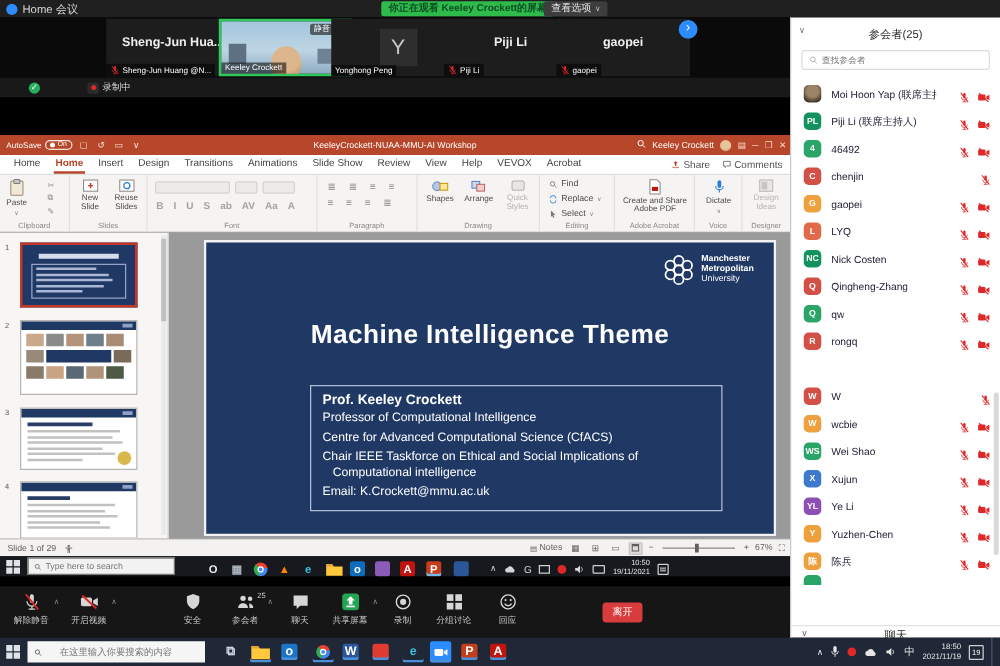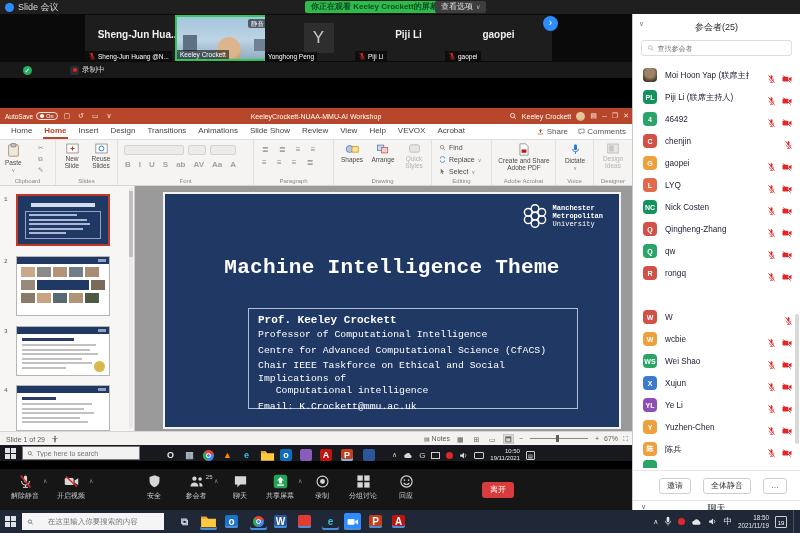--- a/index.html
+++ b/index.html
@@ -200,7 +200,7 @@
 
   <div id="topbar" class="abs">
     <span class="zicon"></span>
-    <span class="ztitle">Slide 会议</span>
+    <span class="ztitle">Home 会议</span>
   </div>
   <div id="watchbadge" class="abs" style="background: rgb(47, 187, 76);">你正在观看 Keeley Crockett的屏幕</div>
   <div id="viewopt" class="abs">

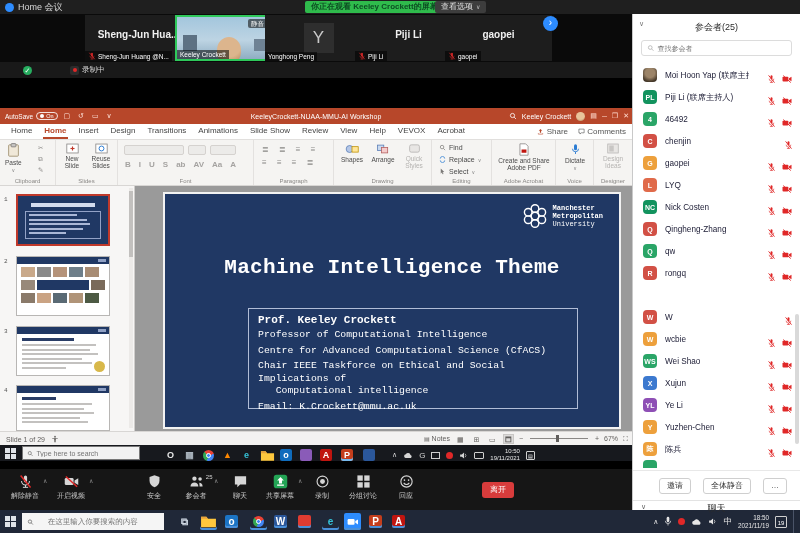--- a/index.html
+++ b/index.html
@@ -86,7 +86,7 @@
   .disab { color:#b5b3b1; }
 
   
-  #ppt-content { left:0; top:108px; width:632px; height:245px; background:#9a9a9a; overflow:hidden;font-family:Liberation Mono, monospace; }
+  #ppt-content { left:0; top:108px; width:632px; height:245px; background:#9a9a9a; overflow:hidden; }
   #thumbs { position:absolute; left:0; top:0; width:135px; height:245px; background:#f7f6f5; border-right:1px solid #cfcdcb; }
   .thumbno { position:absolute; left:4px; font-size:6px; color:#555; }
   .thumb { position:absolute; left:16px; width:94px; background:#fff; border:1px solid #b8b6b4; overflow:hidden; }

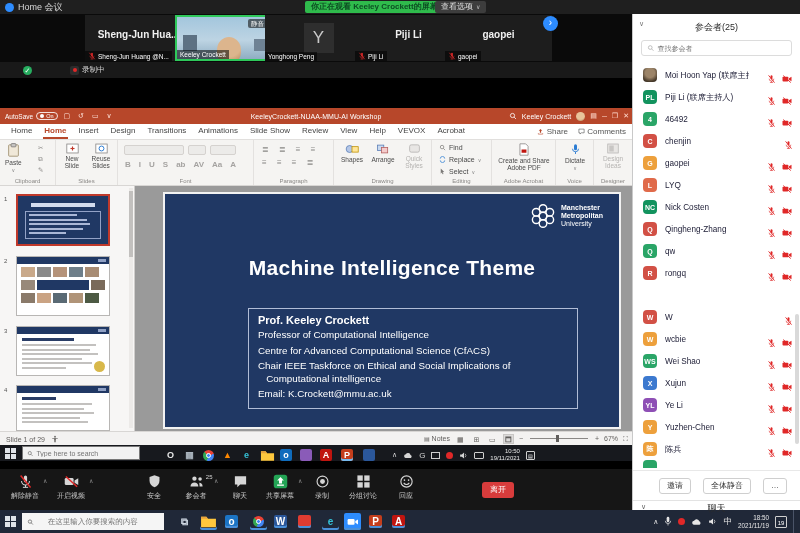--- a/index.html
+++ b/index.html
@@ -1103,11 +1103,6 @@
         </div>
       </div>
     <div id="ppartial"></div>
-    <div id="pfooter">
-      <span class="pfbtn" style="left:26px;">邀请</span>
-      <span class="pfbtn" style="left:70px;">全体静音</span>
-      <span class="pfbtn" style="left:130px;">…</span>
-    </div>
     <div id="chatsec"></div>
     <span id="chatcaret">∨</span>
     <div id="chattitle">聊天</div>

